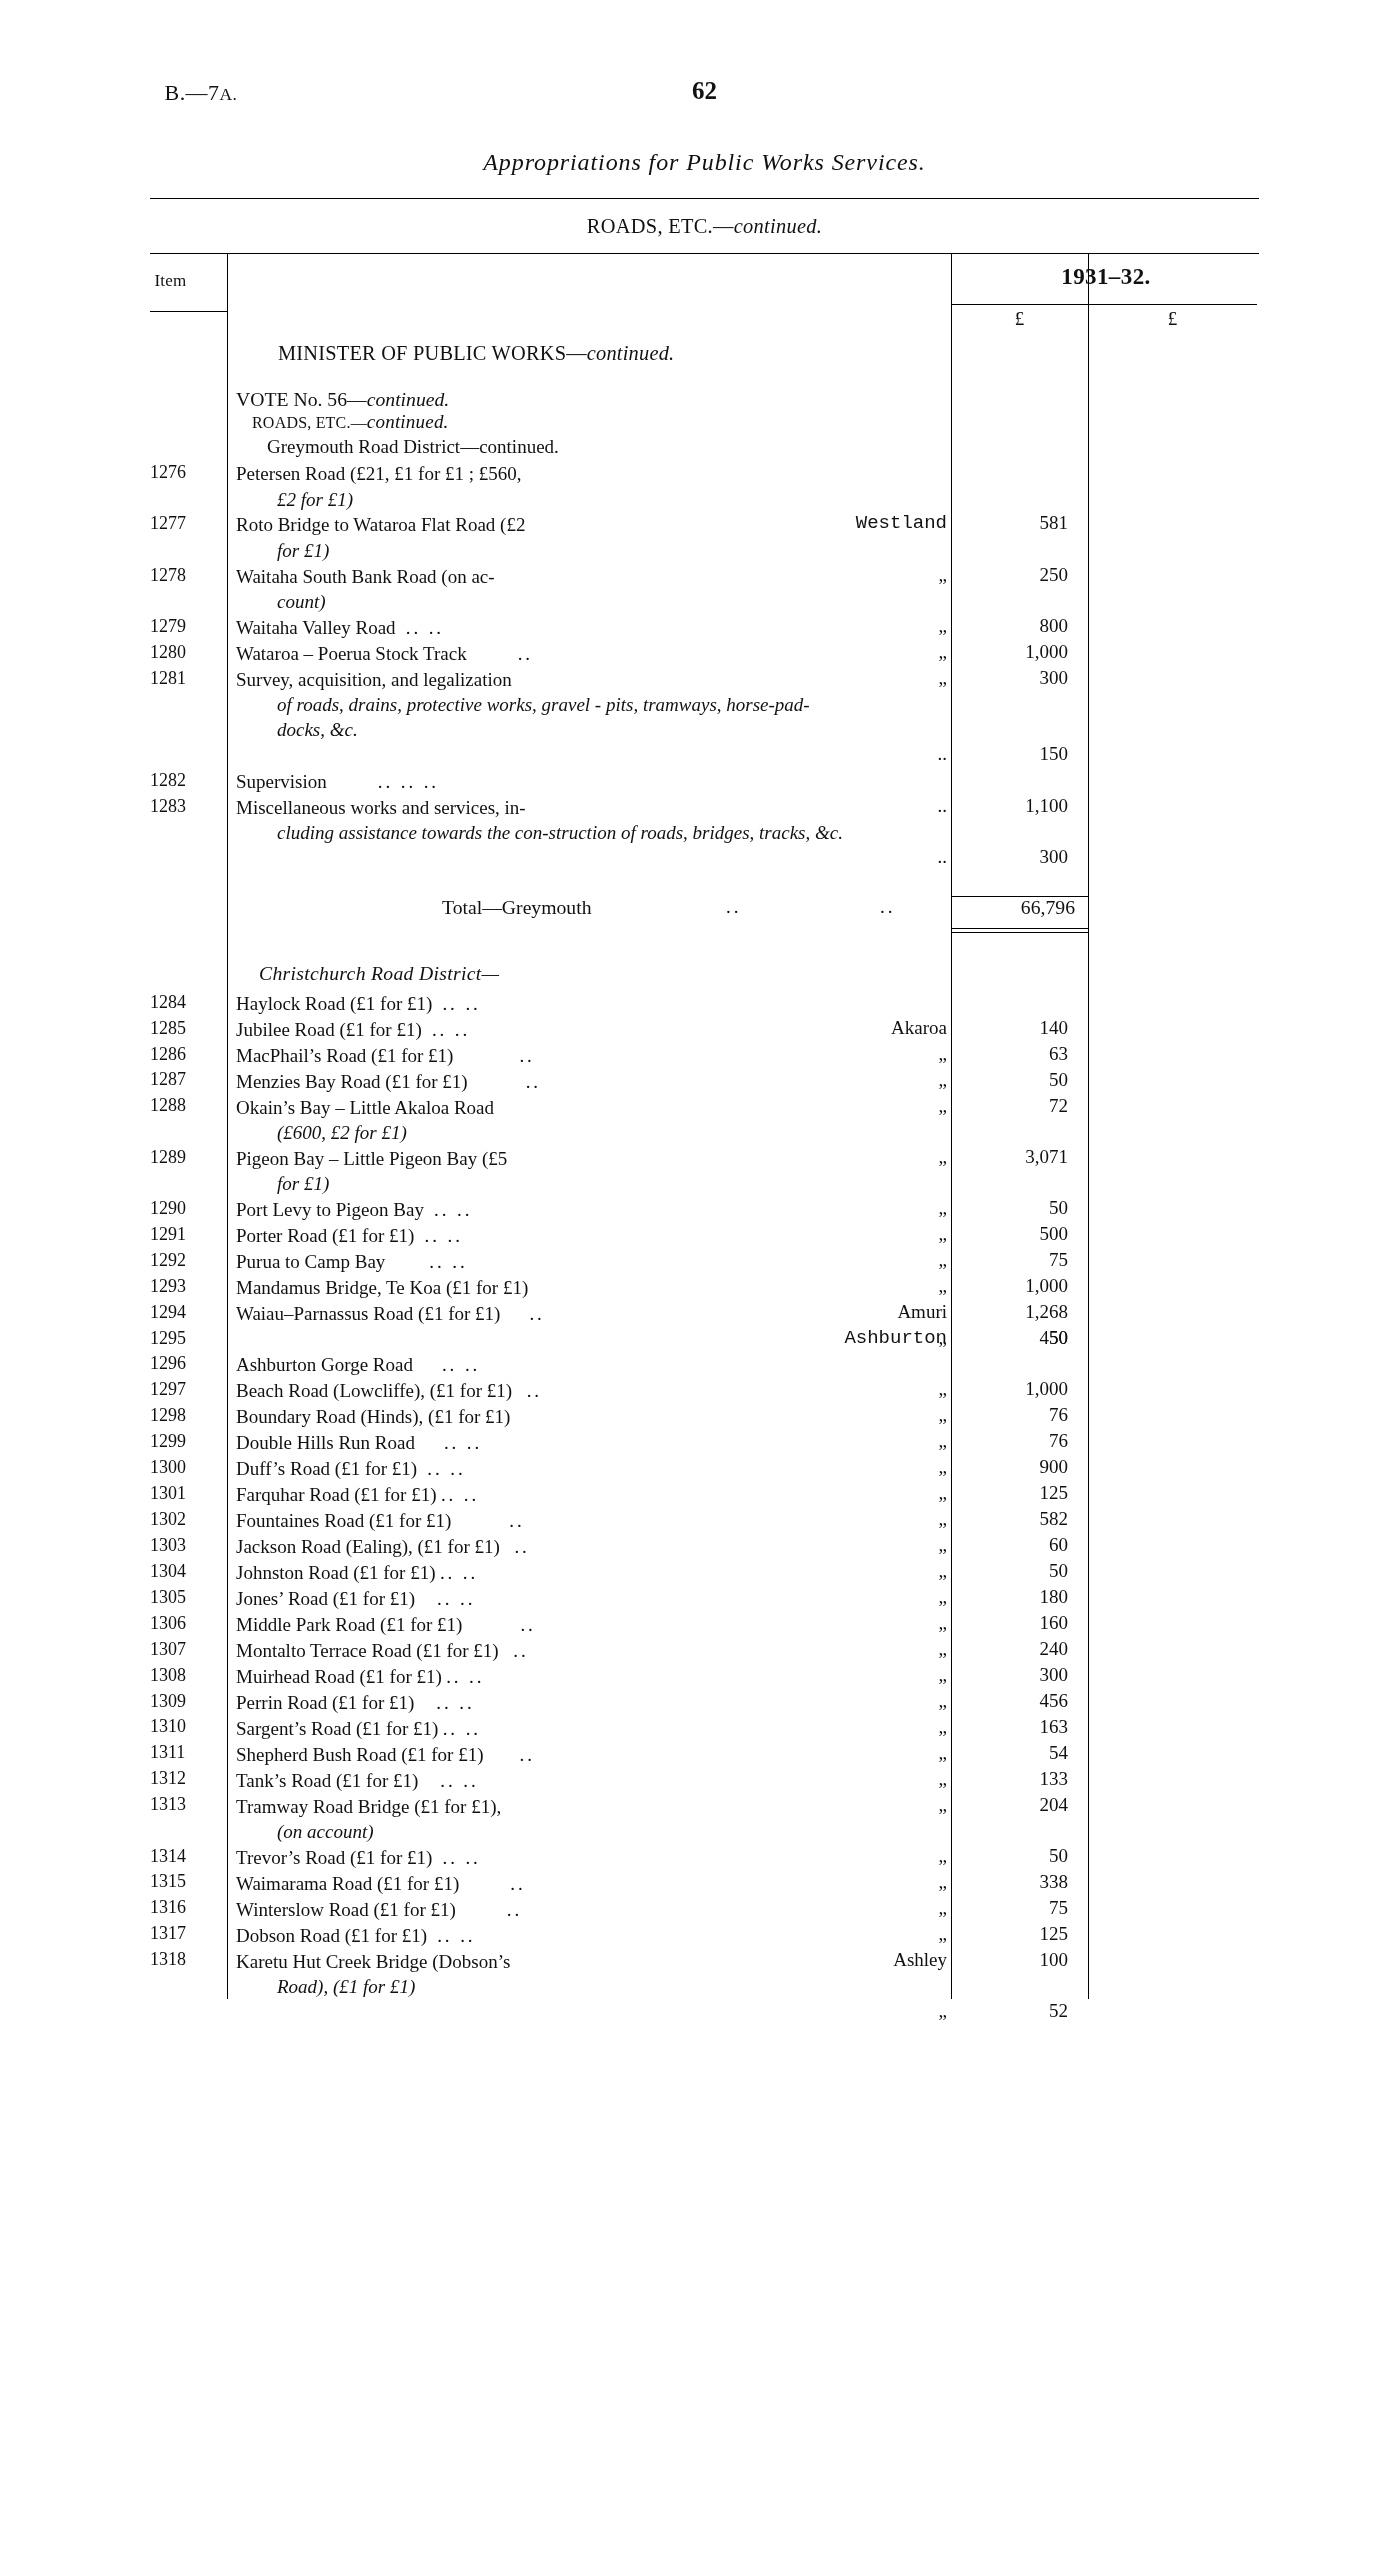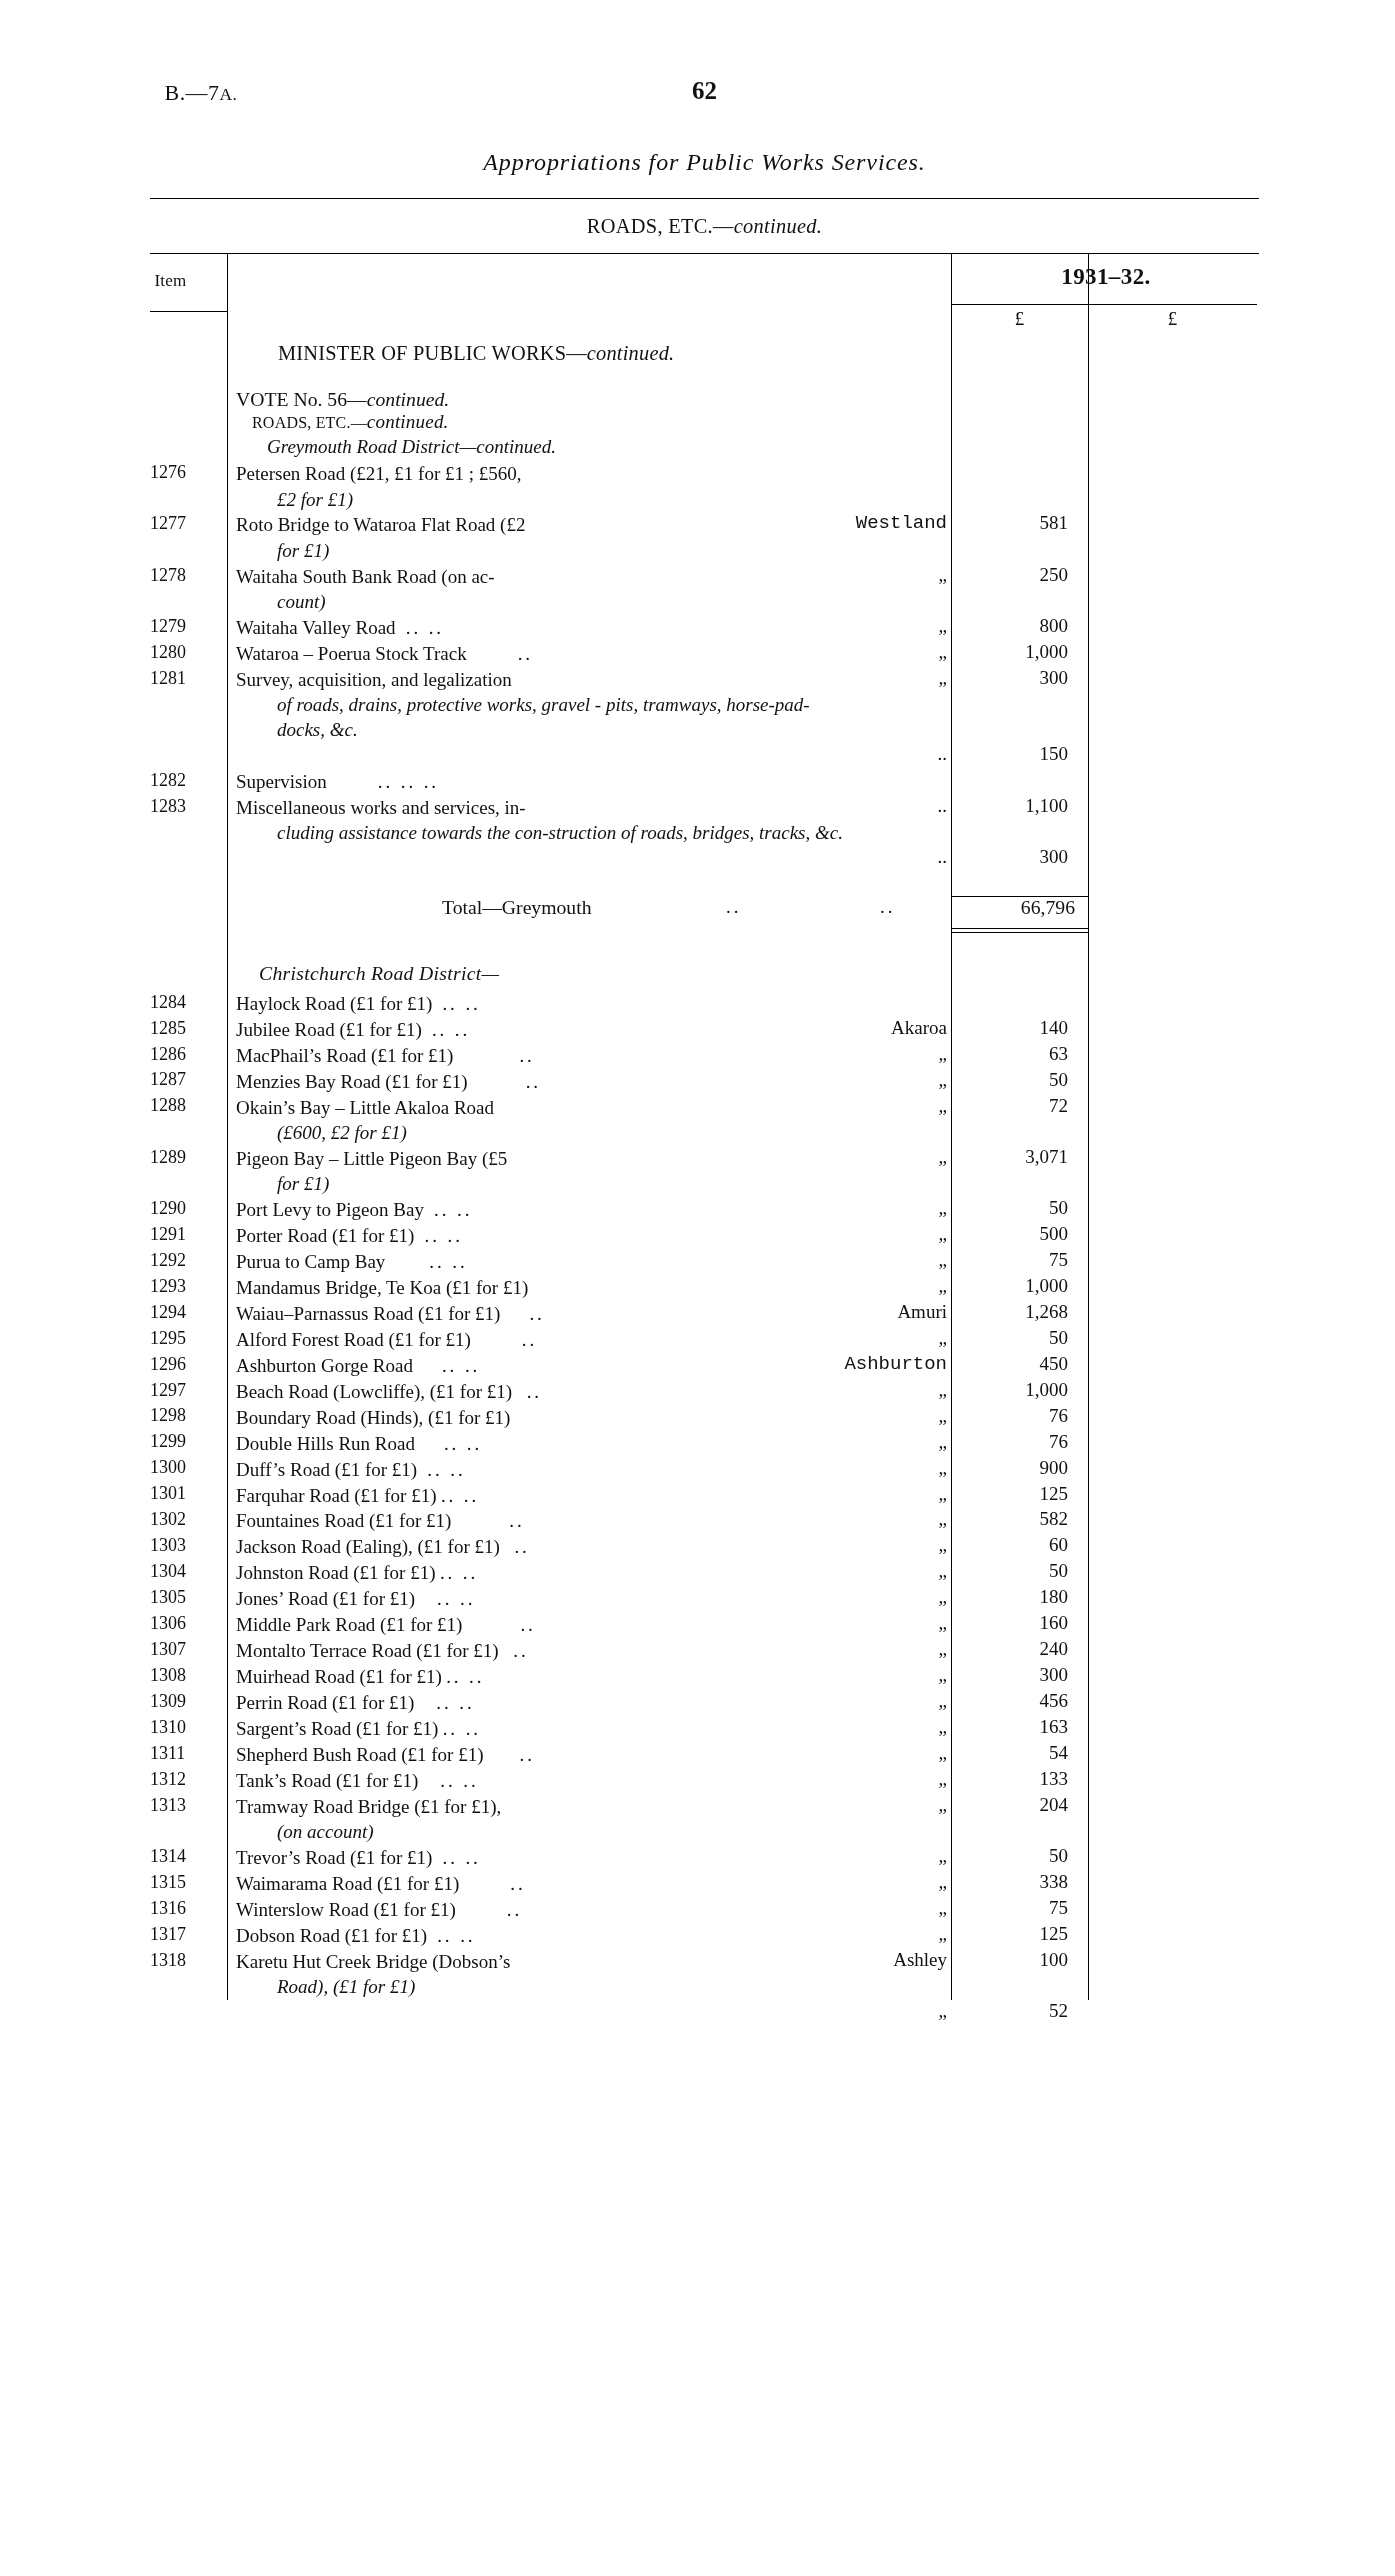--- a/index.html
+++ b/index.html
@@ -217,7 +217,6 @@
   .h-district {
     margin-left: 117px;
     font-size: 19px;
-    font-style: italic;
   }
   .h-district2 {
     margin-left: 109px;

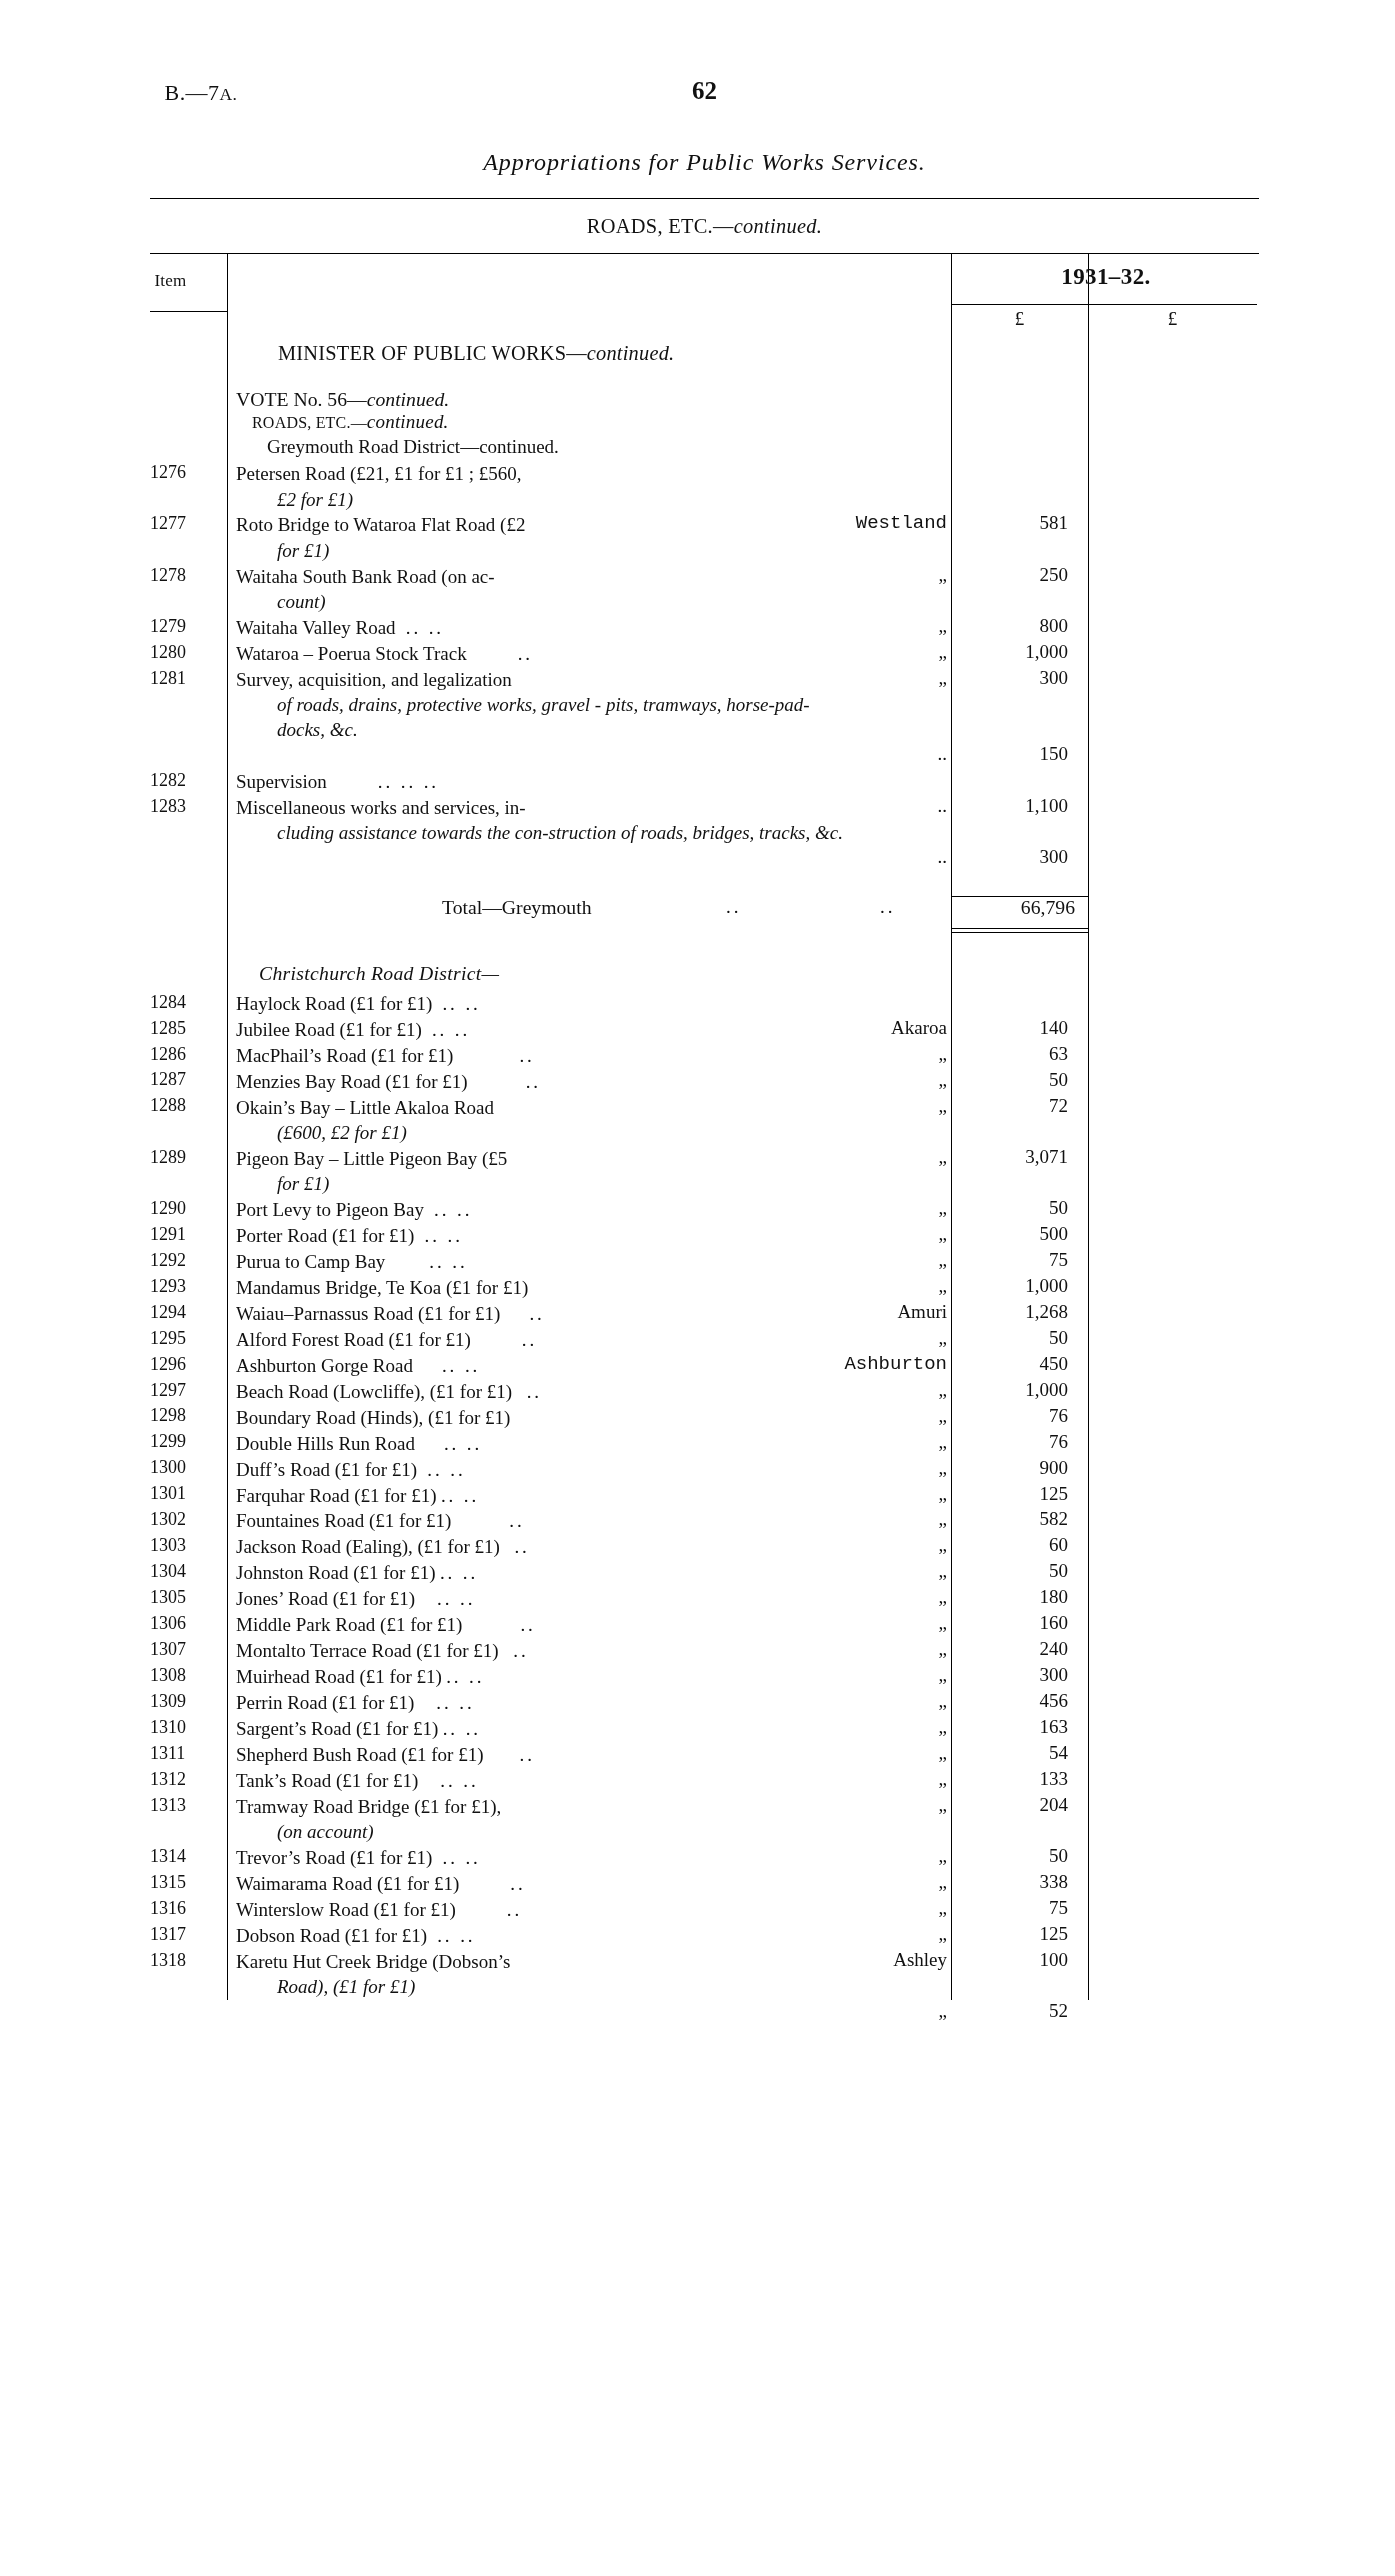--- a/index.html
+++ b/index.html
@@ -505,7 +505,6 @@
 
         <div class="row">
           <div class="cell-item">1295</div>
-          <div class="cell-desc"><span>Alford Forest Road (£1 for £1)</span><span class="dots" style="margin-left:51px">..</span></div>
           <div class="cell-dist wide">Ashburton</div>
           <div class="cell-amt">450</div>
         </div>

